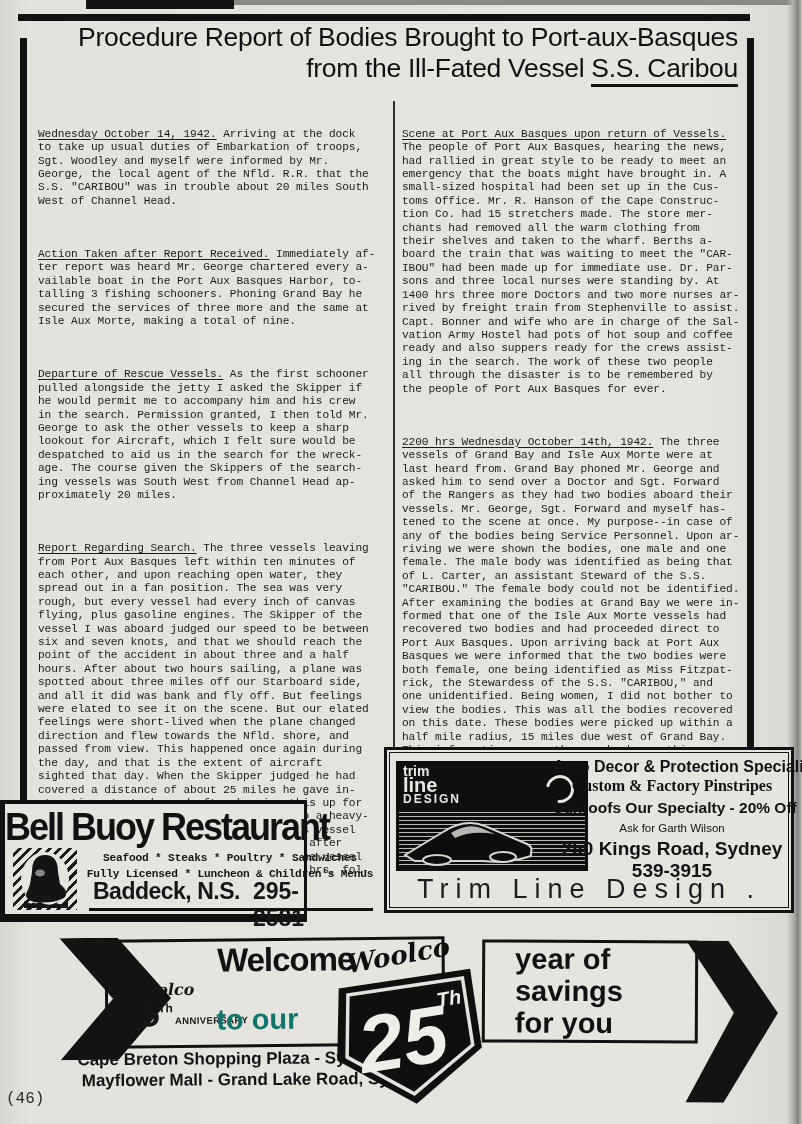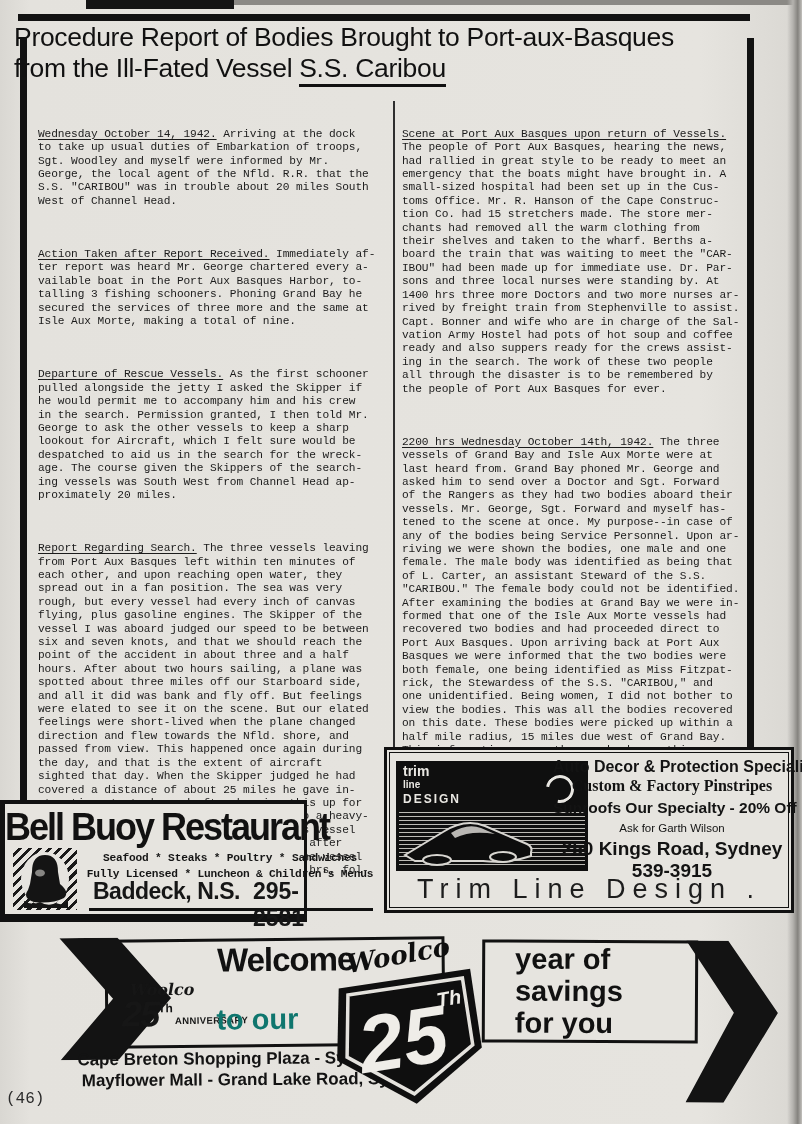--- a/index.html
+++ b/index.html
@@ -20,7 +20,7 @@
   .bar-right{left:747px;top:38px;width:7px;height:709px;background:#121212;}
   .divider{left:393px;top:101px;width:2px;height:646px;background:#2e2e2e;}
   
-  .title-wrap{left:14px;top:22px;width:724px;text-align:left;line-height:31px;
+  .title-wrap{left:14px;top:22px;width:724px;text-align:right;line-height:31px;
     font-size:26.5px;letter-spacing:-0.3px;color:#111;}
   .title-underlined{border-bottom:3px solid #111;padding-bottom:1px;margin-left:7px;margin-top:17px;}
   

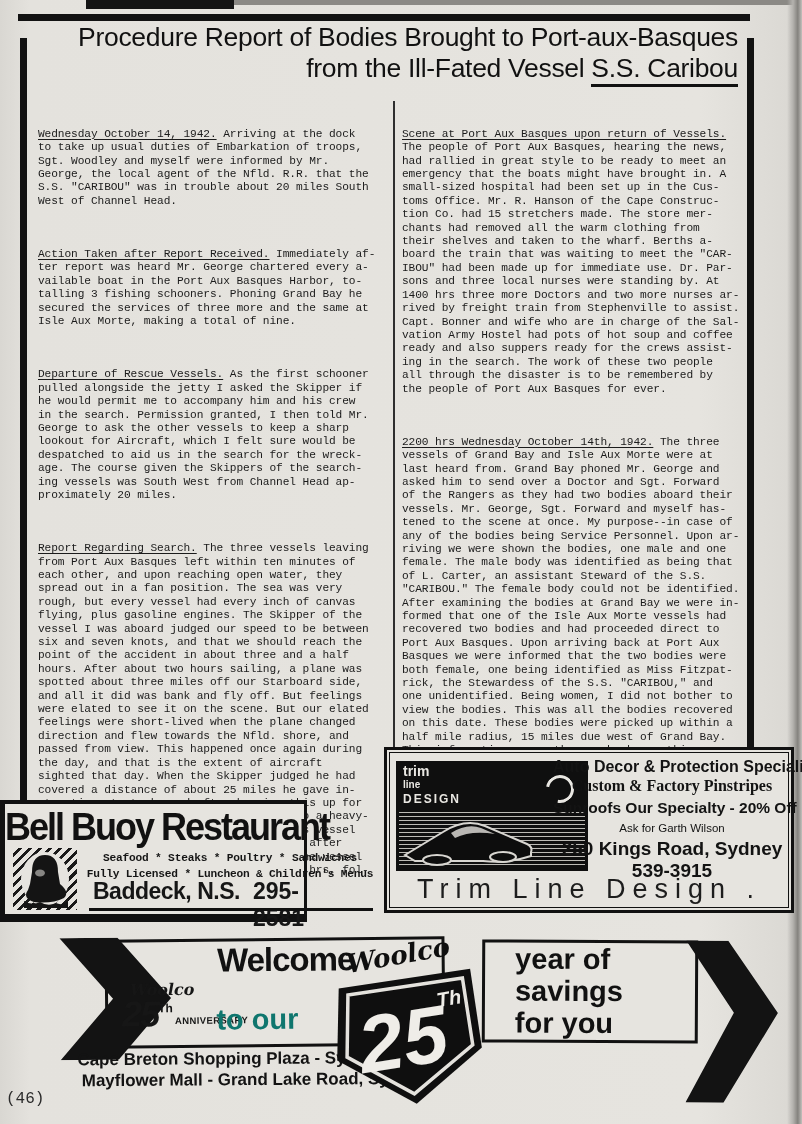--- a/index.html
+++ b/index.html
@@ -51,7 +51,7 @@
   .tl-logo{position:absolute;left:9px;top:11px;width:152px;height:110px;background:#0f0f0f;overflow:hidden;padding-left:40px;}
   .tl-logo-text{position:absolute;left:7px;top:3px;color:#e9e7e2;font-weight:bold;line-height:14px;}
   .tl-t1{font-size:14px;display:block;}
-  .tl-t2{font-size:10px;display:block;}
+  .tl-t2{font-size:20px;display:block;}
   .tl-t3{font-size:12px;display:block;letter-spacing:2px;}
   .tl-swirl{position:absolute;right:14px;top:14px;width:22px;height:22px;border:3px solid #e9e7e2;
     border-left-color:transparent;border-radius:50%;transform:rotate(-35deg);}

